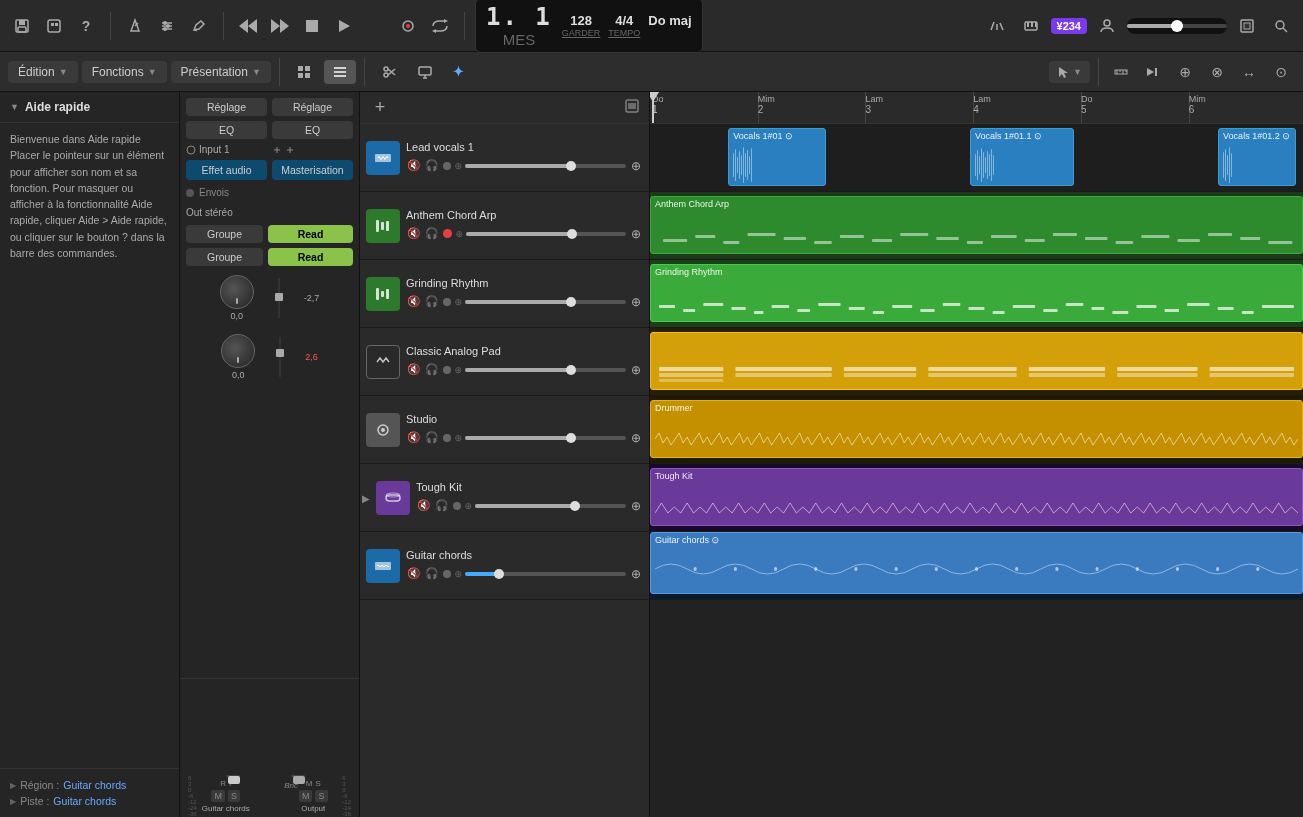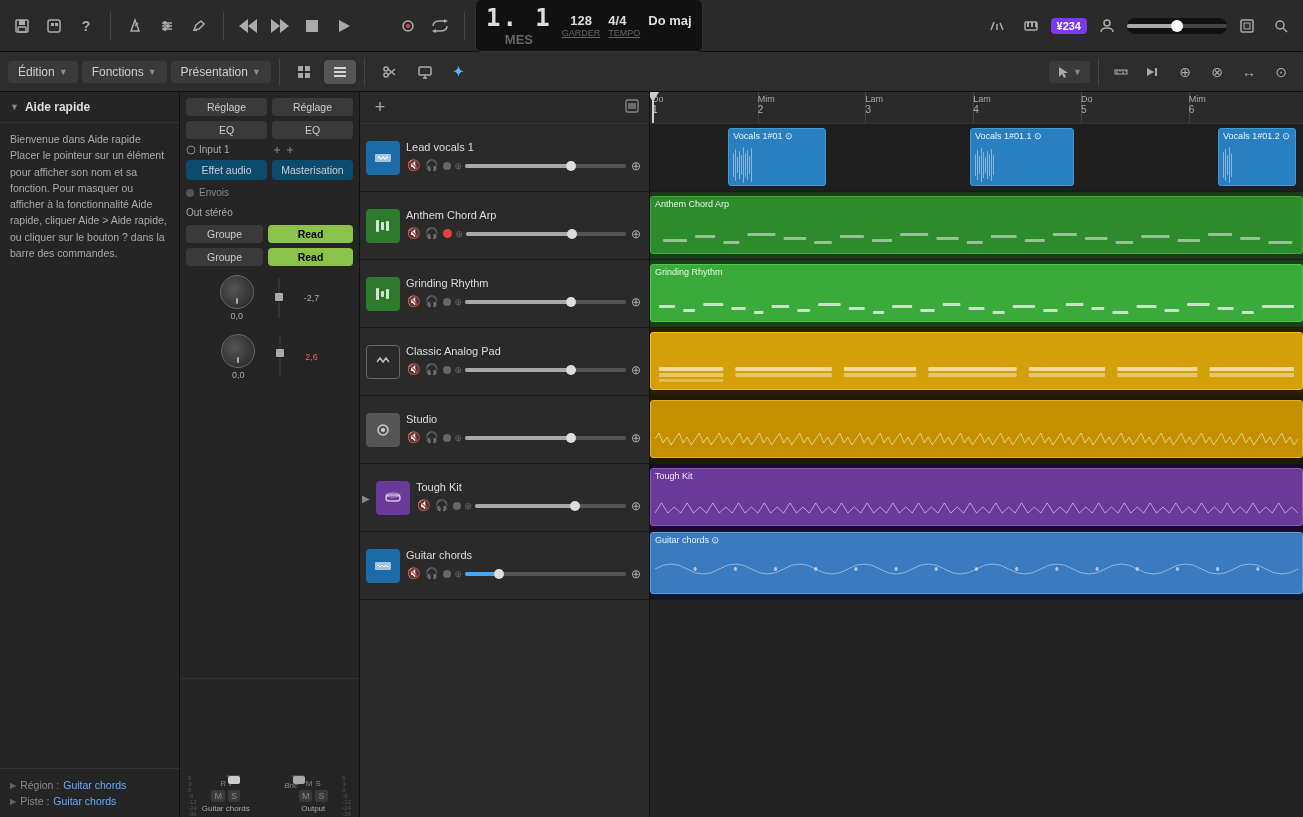--- a/index.html
+++ b/index.html
@@ -448,7 +448,7 @@
           <span class="transport-info-val">128</span>
           <span class="transport-info-sub">GARDER</span>
         </div>
-        <div style="display:flex;flex-direction:column;">
+        <div style="display:flex;flex-direction:column;align-items:center;">
           <span class="transport-info-val">4/4</span>
           <span class="transport-info-sub">TEMPO</span>
         </div>

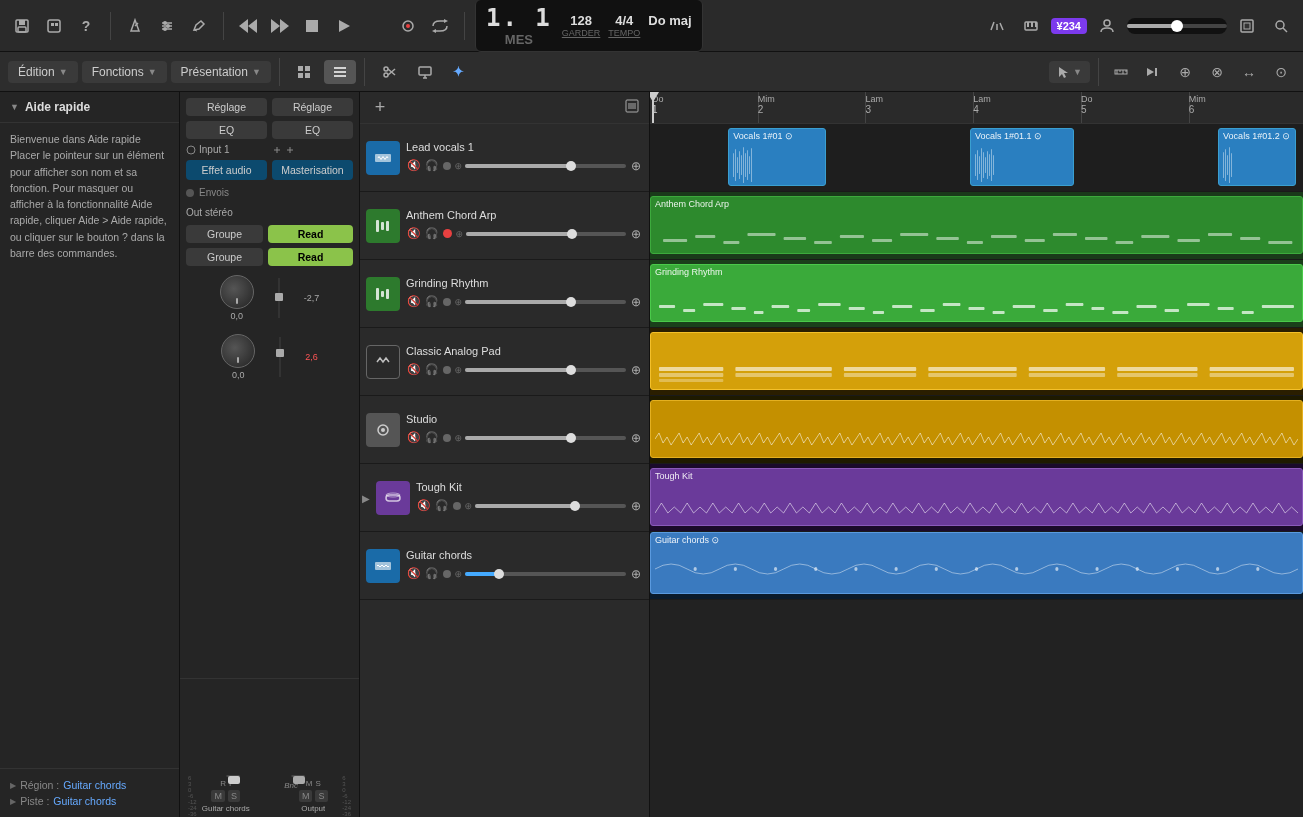--- a/index.html
+++ b/index.html
@@ -39,7 +39,7 @@
       align-items: center;
     }
     .transport-big { font-size: 22px; font-weight: bold; color: #ddd; font-family: monospace; letter-spacing: 2px; }
-    .transport-label { font-size: 13px; color: #666; text-transform: uppercase; font-weight: bold; }
+    .transport-label { font-size: 15px; color: #666; text-transform: uppercase; }
     .transport-info { display: flex; flex-direction: column; gap: 2px; }
     .transport-info-row { display: flex; gap: 8px; }
     .transport-info-val { font-size: 13px; color: #ddd; font-weight: 600; }

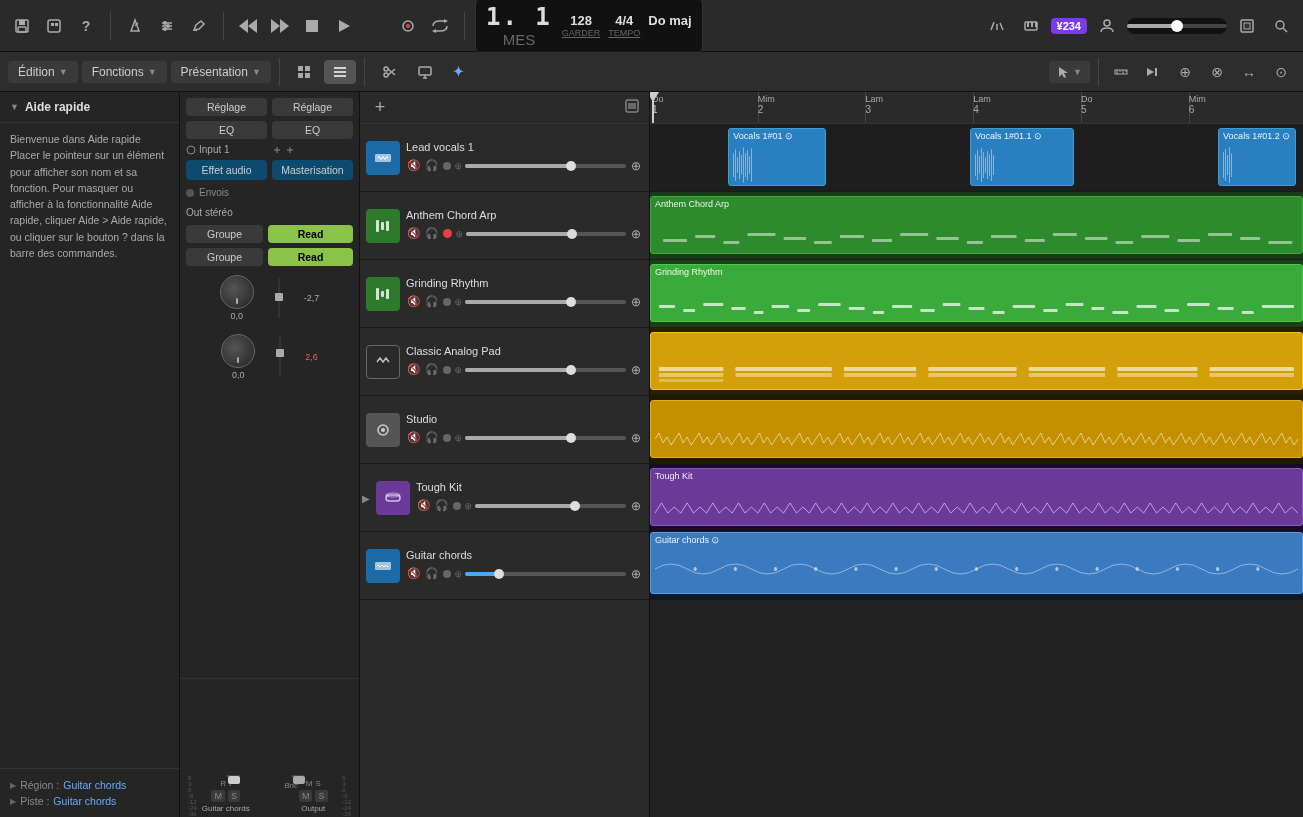--- a/index.html
+++ b/index.html
@@ -1144,6 +1144,7 @@
 
         <div class="track-lane" style="background:#1e1a00;">
           <div class="region-clip" style="background:#c49000;border:1px solid #e4b020;border-radius:3px;">
+            <div class="clip-label">Drummer</div>
             <div style="position:absolute;bottom:4px;left:0;right:0;height:28px;padding:0 4px;">
               <svg width="100%" height="28" viewBox="0 0 800 28" preserveAspectRatio="none">
 

